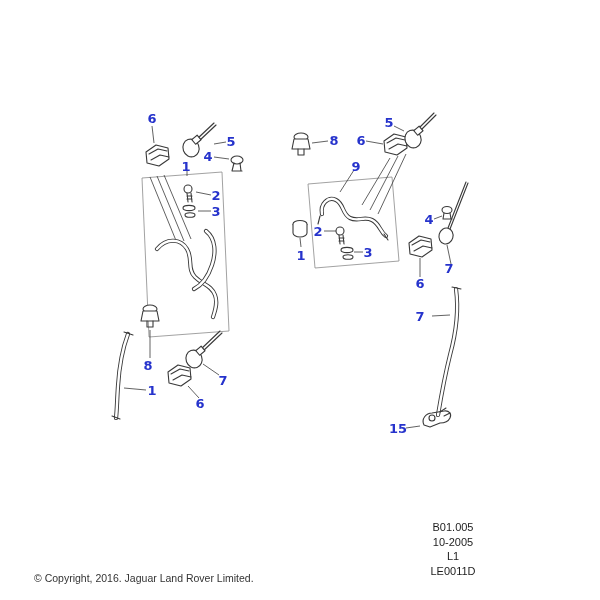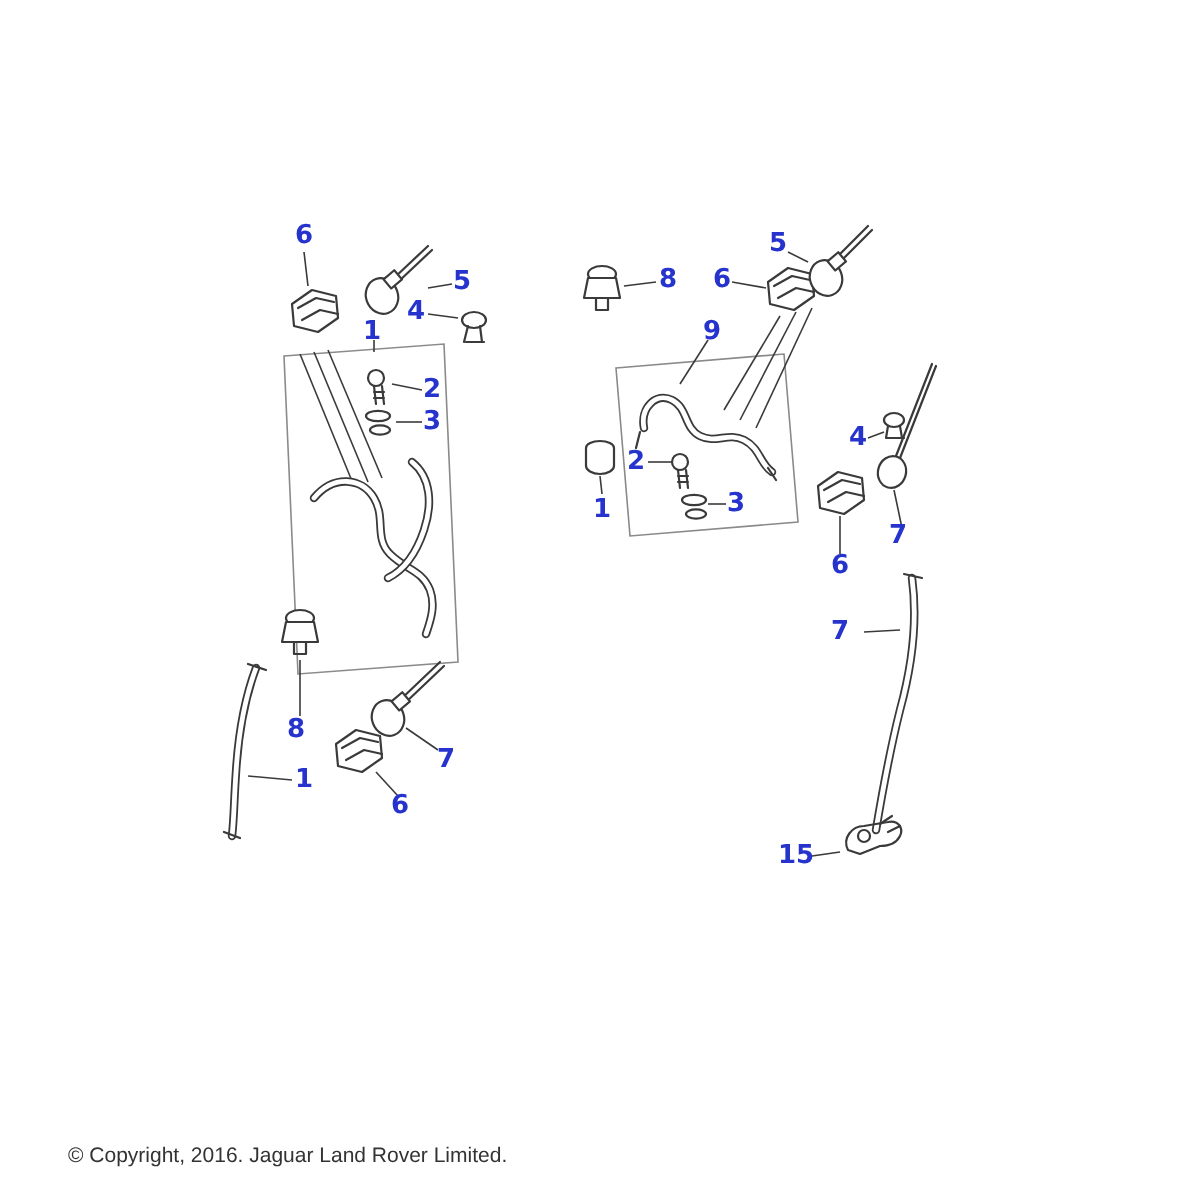--- a/index.html
+++ b/index.html
@@ -239,6 +239,12 @@
   <span class="callout" style="left:420px;top:316px">7</span>
   <span class="callout" style="left:398px;top:428px">15</span>
 
+  <div class="code-block">
+    <div>B01.005</div>
+    <div>10-2005</div>
+    <div>L1</div>
+    <div>LE0011D</div>
+  </div>
 
   <div class="copyright">© Copyright, 2016. Jaguar Land Rover Limited.</div>
 

